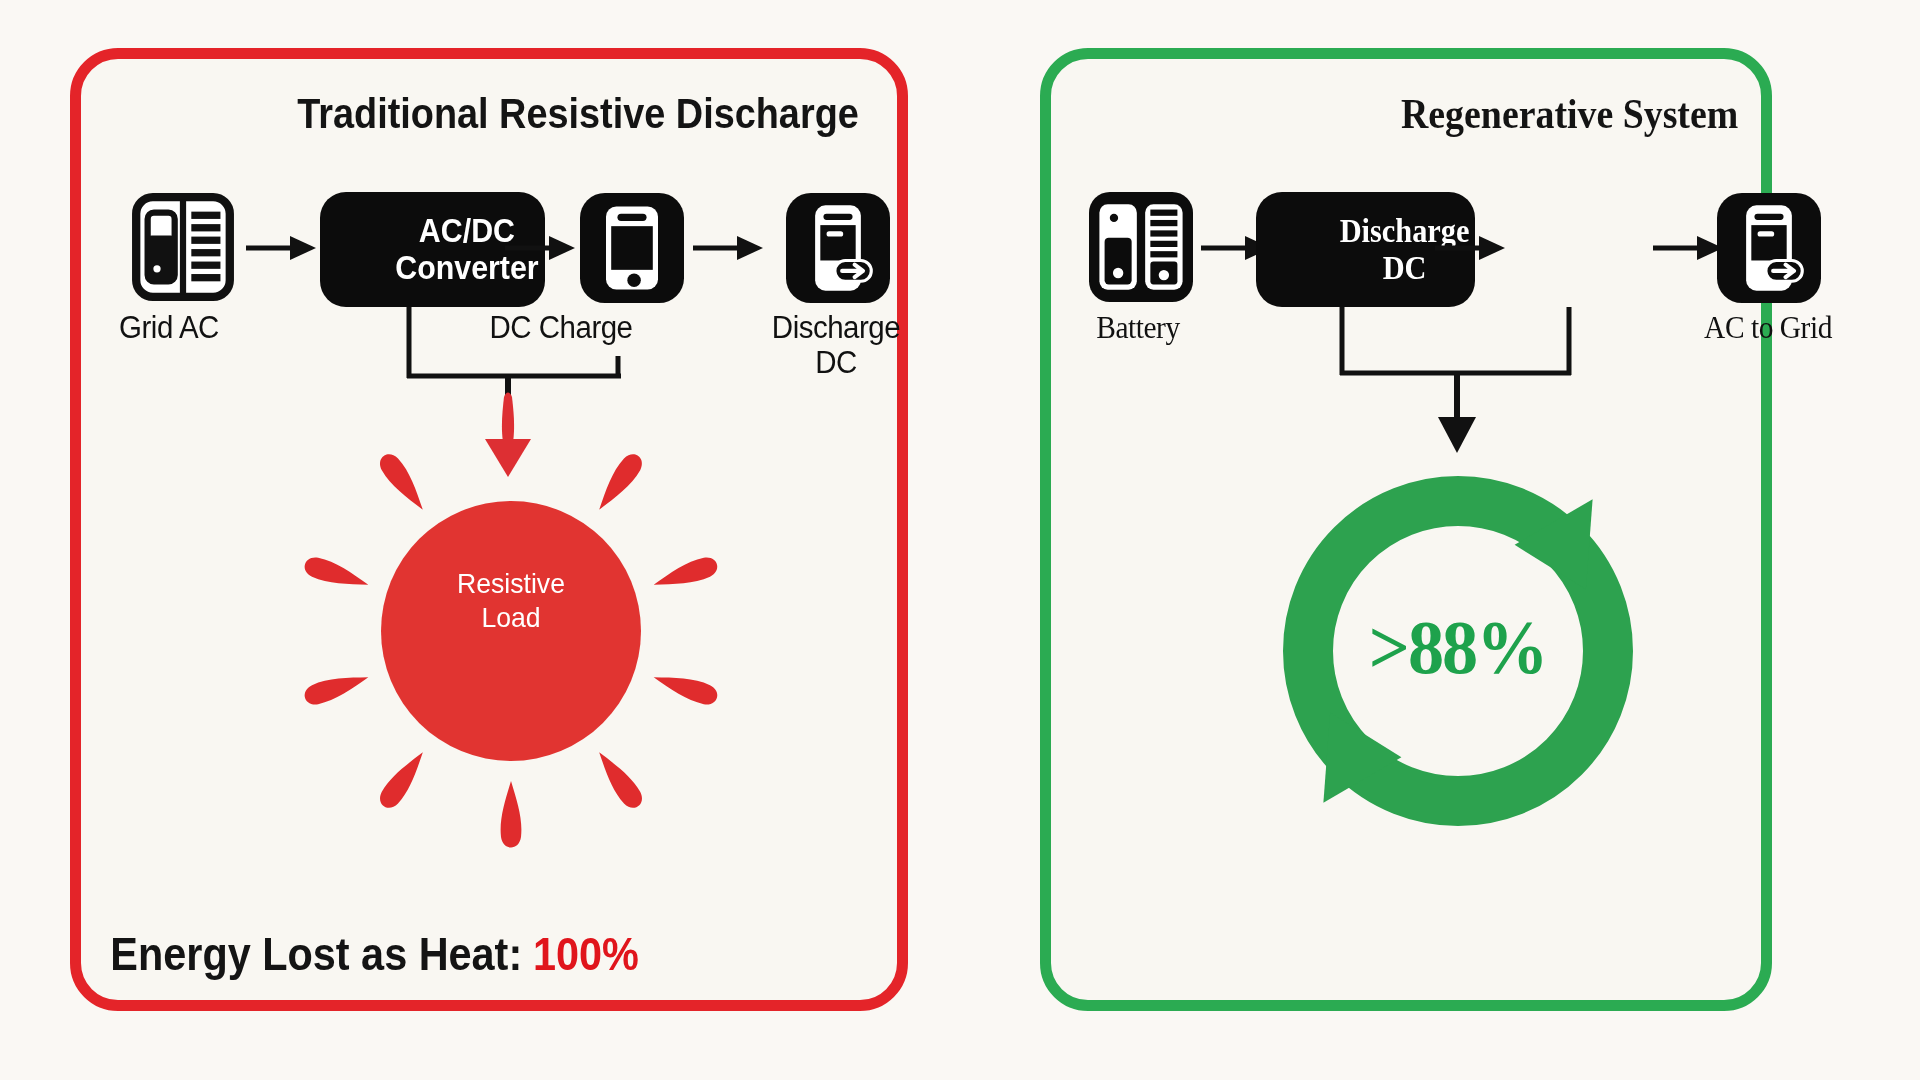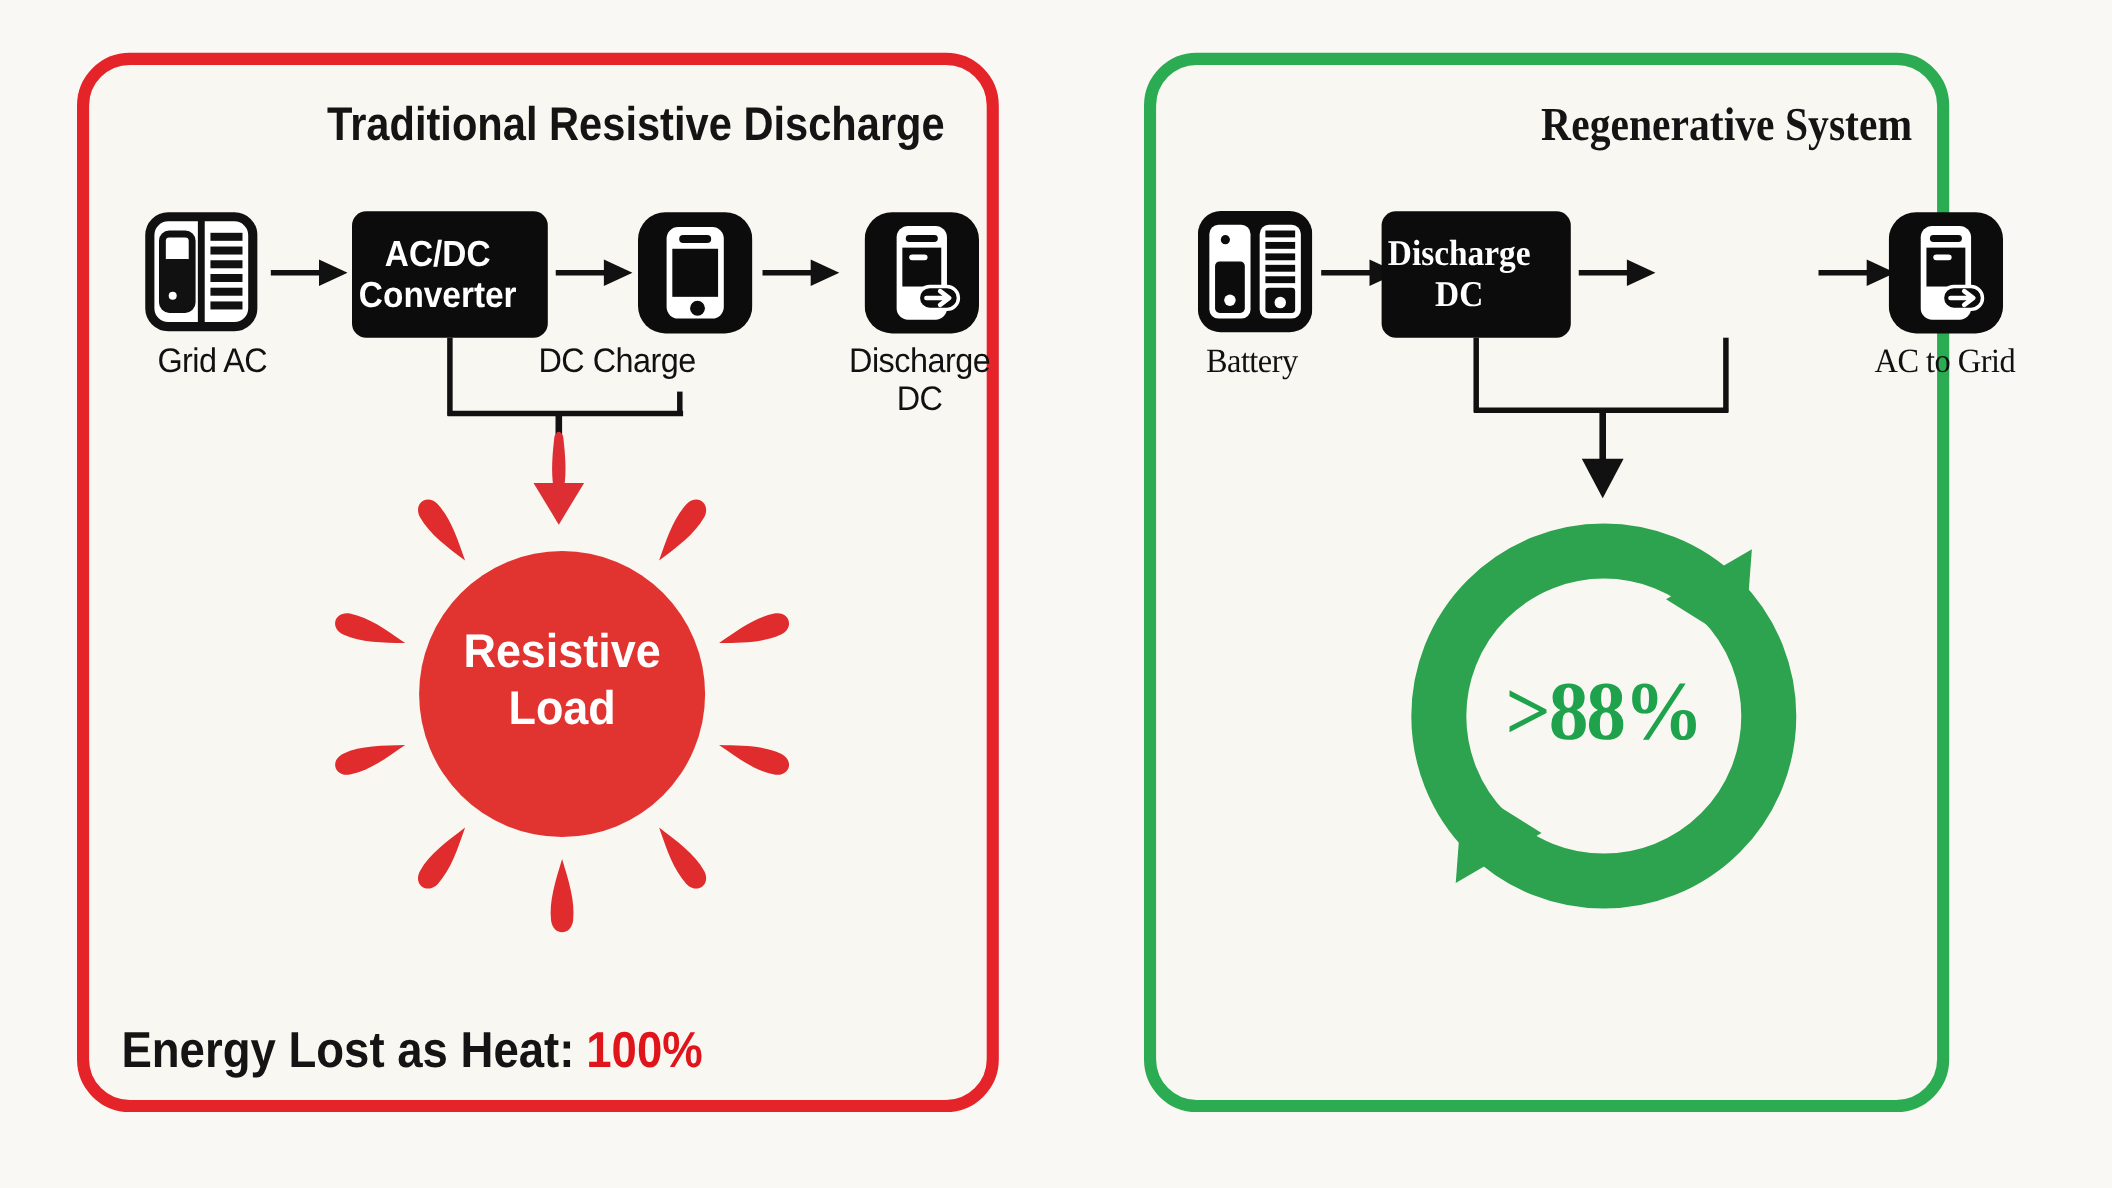--- a/index.html
+++ b/index.html
@@ -23,8 +23,8 @@
   .icon{position:absolute;width:104px;height:112px;}
   .icon svg{width:100%;height:100%;display:block;}
   .blackbox{
-    position:absolute;height:115px;background:#0c0c0c;border-radius:13px;
-    display:flex;align-items:center;justify-content:flex-start;text-align:center;
+    position:absolute;height:115px;background:#0c0c0c;border-radius:26px;
+    display:flex;align-items:center;justify-content:flex-end;text-align:center;padding-left:47px;
   }
   .blackbox .bb{
     color:#ffffff;font-weight:700;font-size:33px;line-height:1.12;

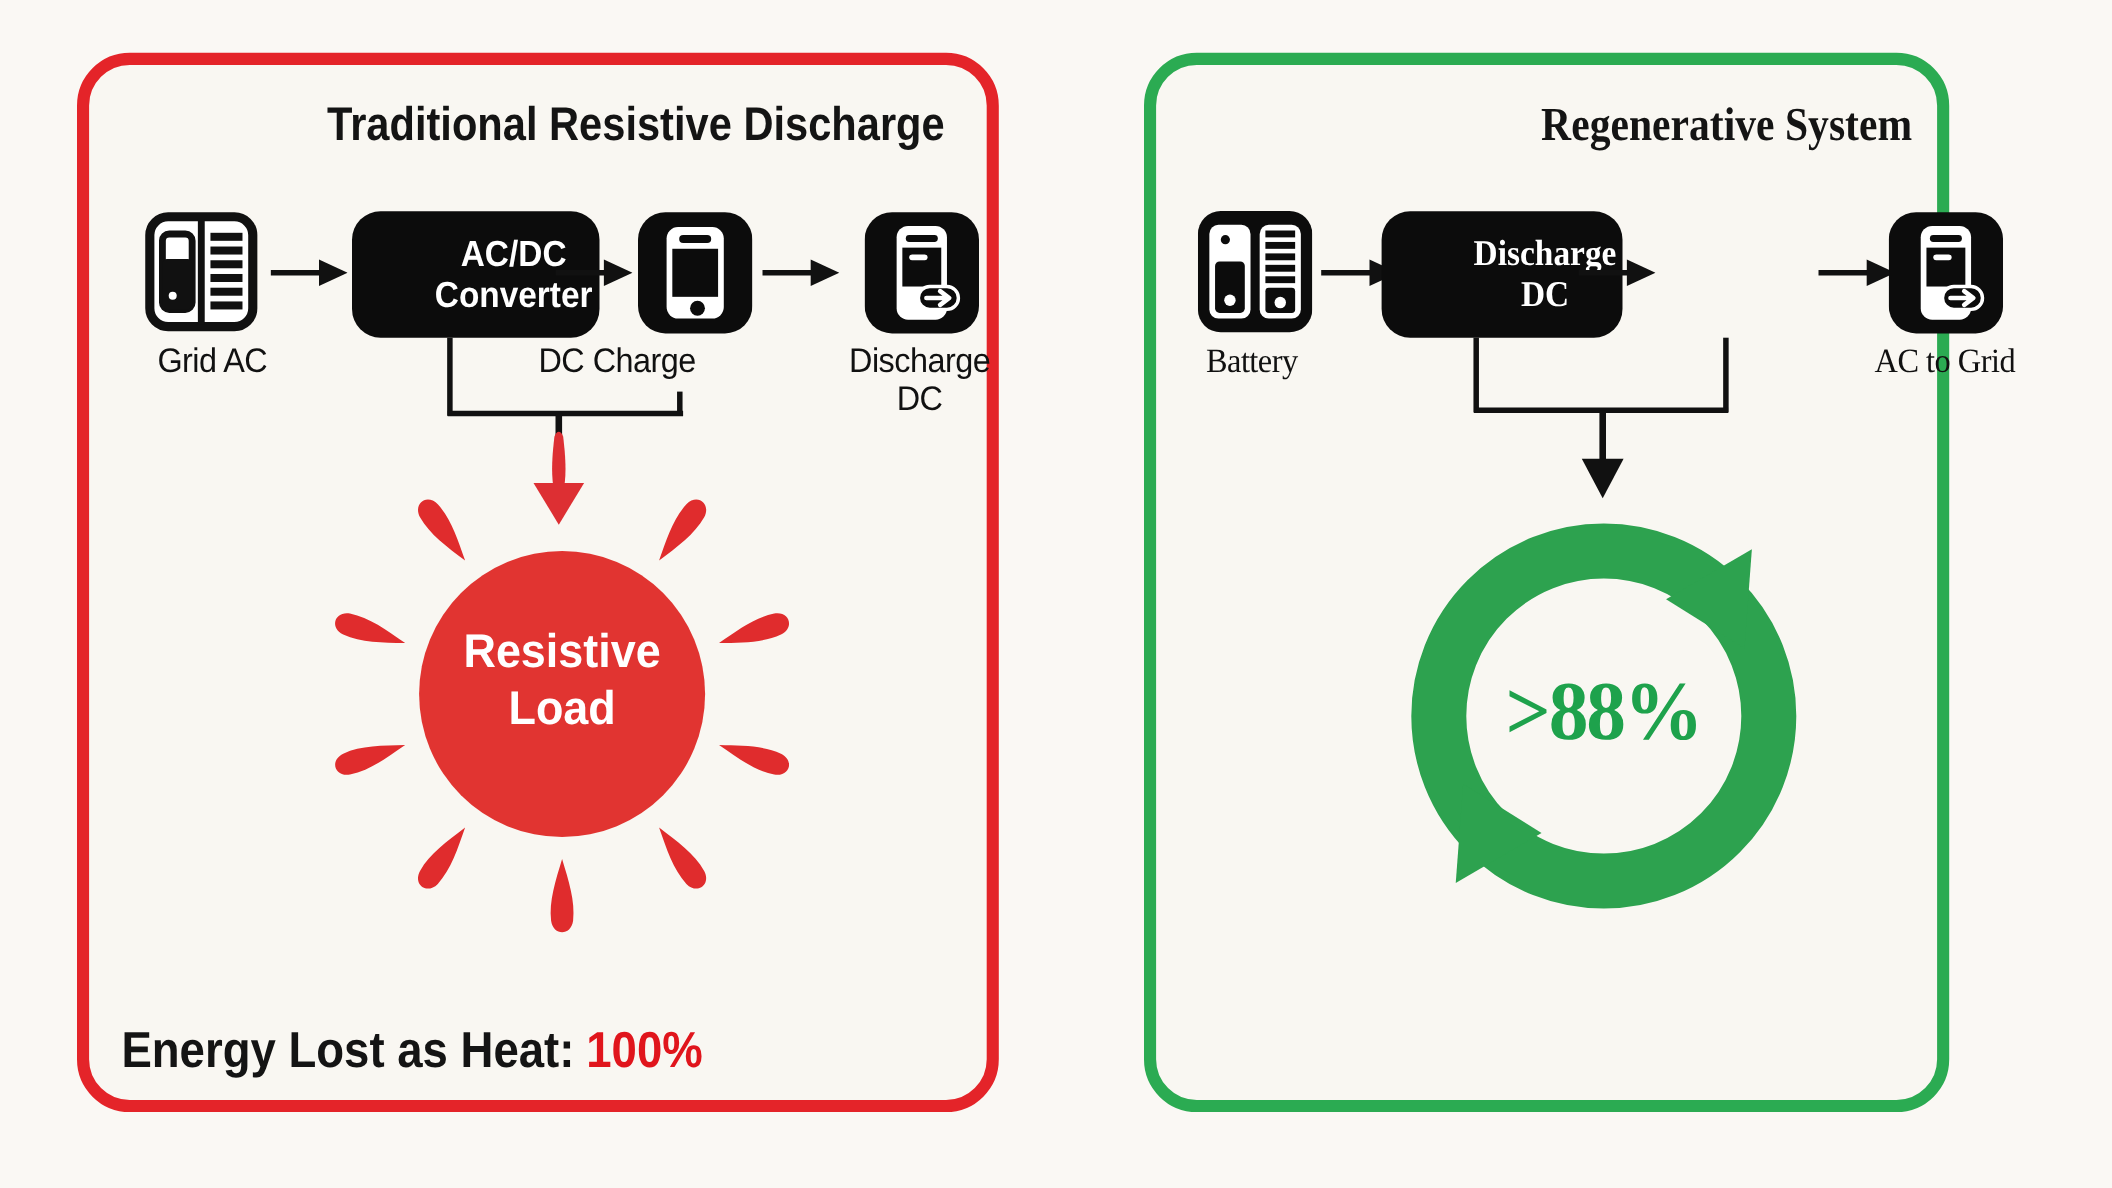--- a/index.html
+++ b/index.html
@@ -80,7 +80,7 @@
       <rect x="58" y="79" width="28" height="7" fill="#111"></rect>
     </svg>
   </div>
-  <div class="lbl" style="left:32px;top:252px;width:160px;">
+  <div class="lbl" style="left:8px;top:252px;width:160px;">
       <span>Grid AC</span>
     </div>
 

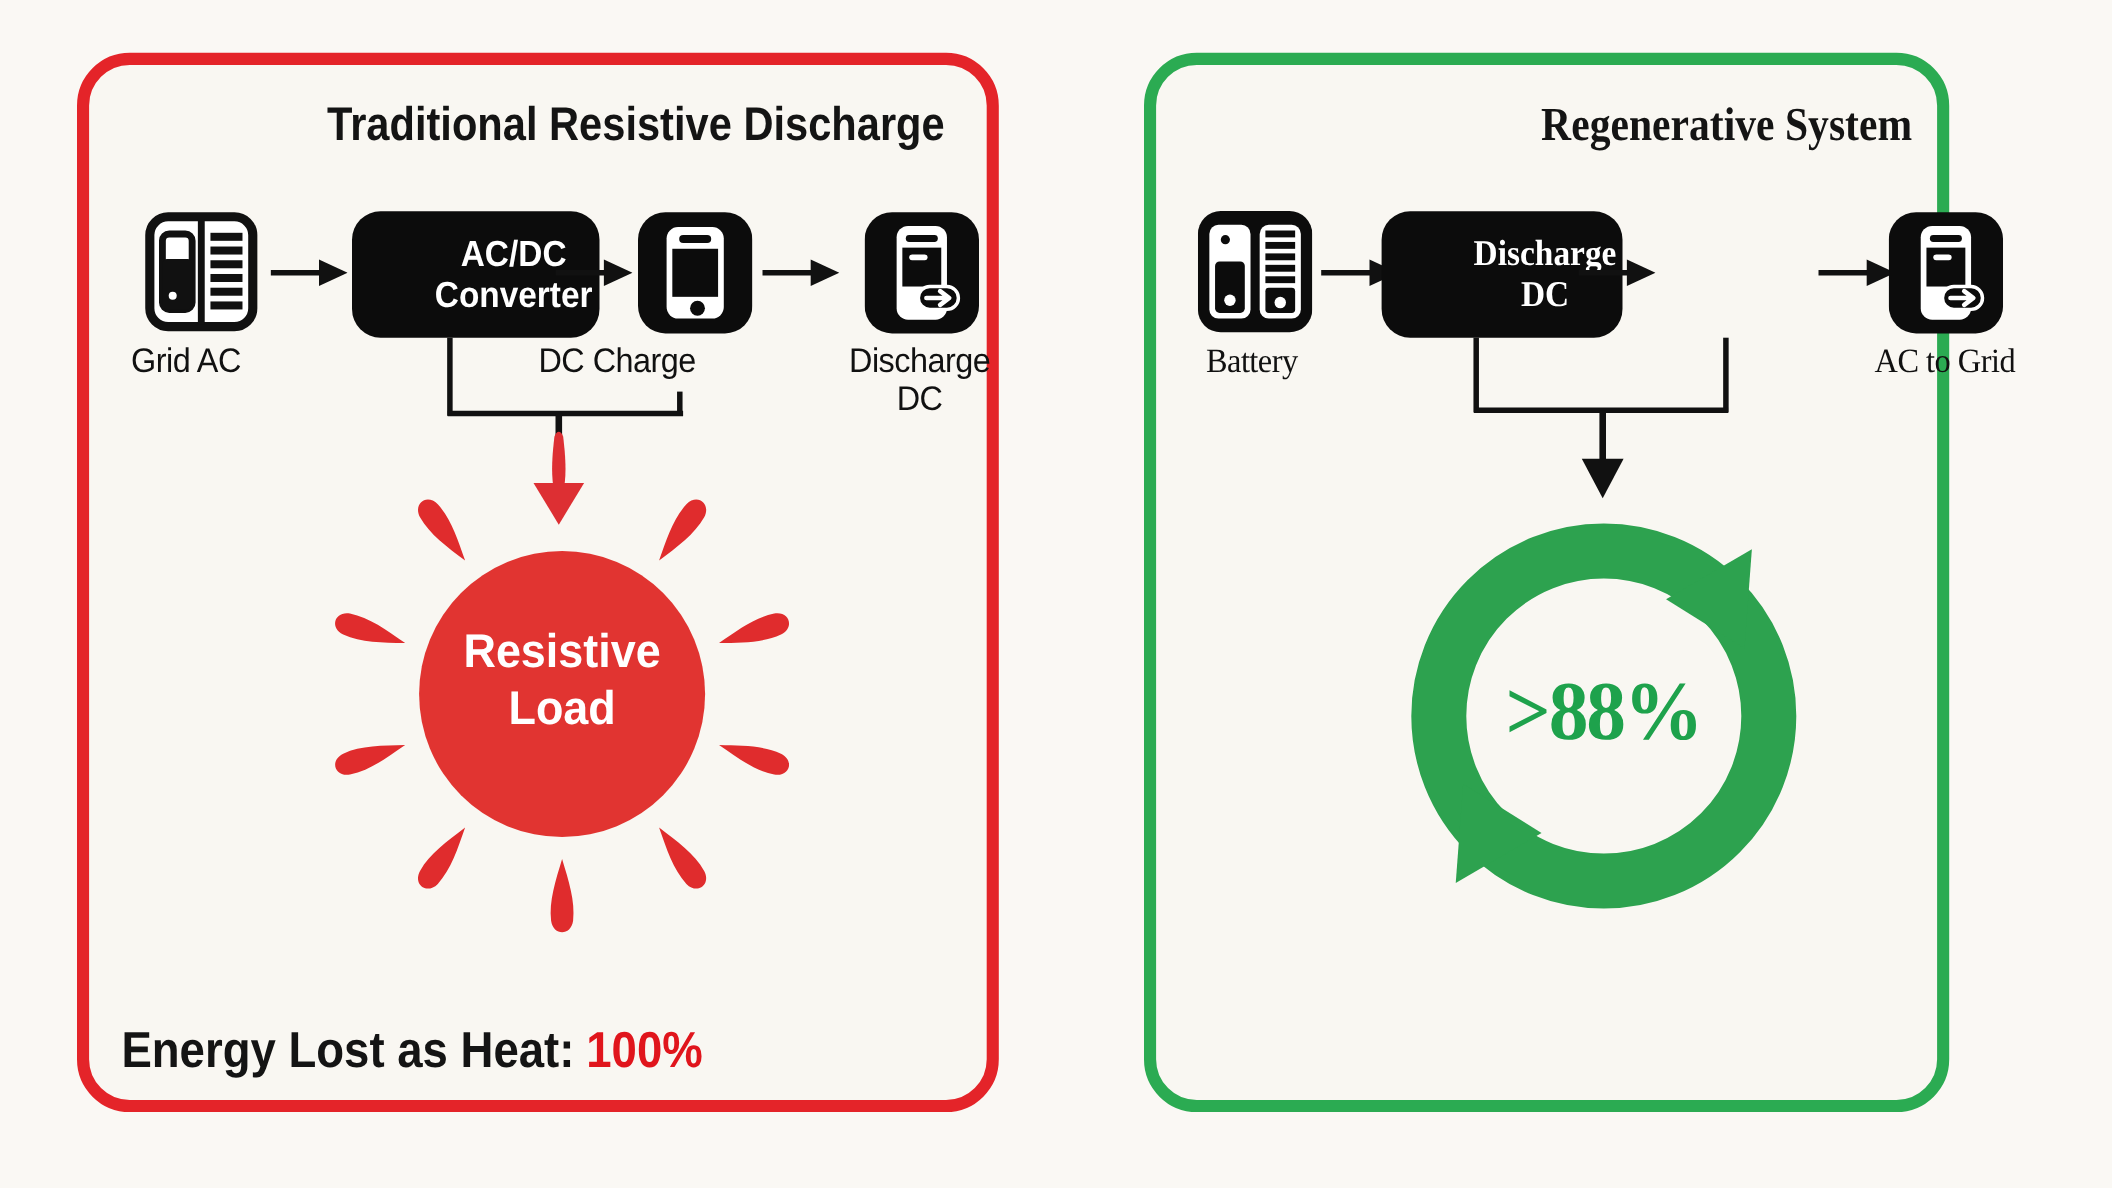--- a/index.html
+++ b/index.html
@@ -41,7 +41,7 @@
   .sunwrap{position:absolute;left:180px;top:322px;width:500px;height:500px;}
   .suntext{
     position:absolute;left:280px;top:508px;width:300px;text-align:center;
-    color:#fff;font-weight:700;font-size:43px;line-height:1.2;
+    color:#fff;font-weight:400;font-size:28px;line-height:1.2;
   }
   .suntext span{display:block;transform:scaleX(.95);transform-origin:center;}
   .ringwrap{position:absolute;left:207px;top:392px;width:400px;height:400px;}

